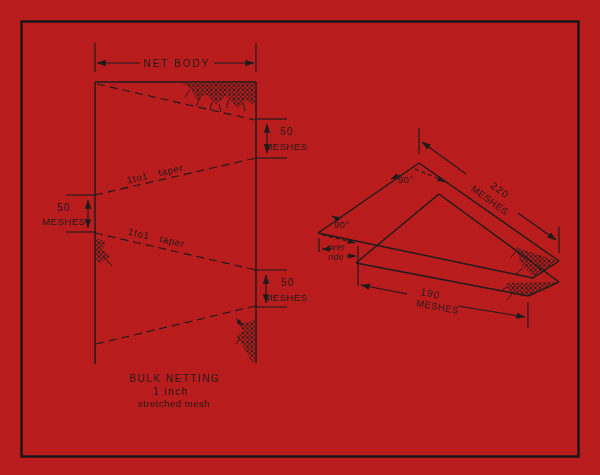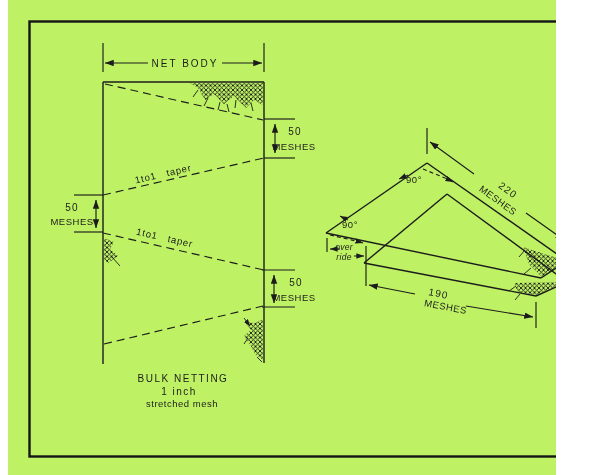--- a/index.html
+++ b/index.html
@@ -3,7 +3,7 @@
 <meta charset="utf-8">
 <style>
   html,body{margin:0;padding:0;background:#ffffff;}
-  #stage{position:relative;width:548px;height:475px;background:#bef264;overflow:hidden;margin-left:8px;}
+  #stage{position:relative;width:600px;height:475px;background:#b91c1c;overflow:hidden;}
   svg{position:absolute;left:0;top:0;}
   text{font-family:"Liberation Sans", sans-serif;fill:#1c1c1c;}
   .lbl{font-size:10px;letter-spacing:1.5px;}

